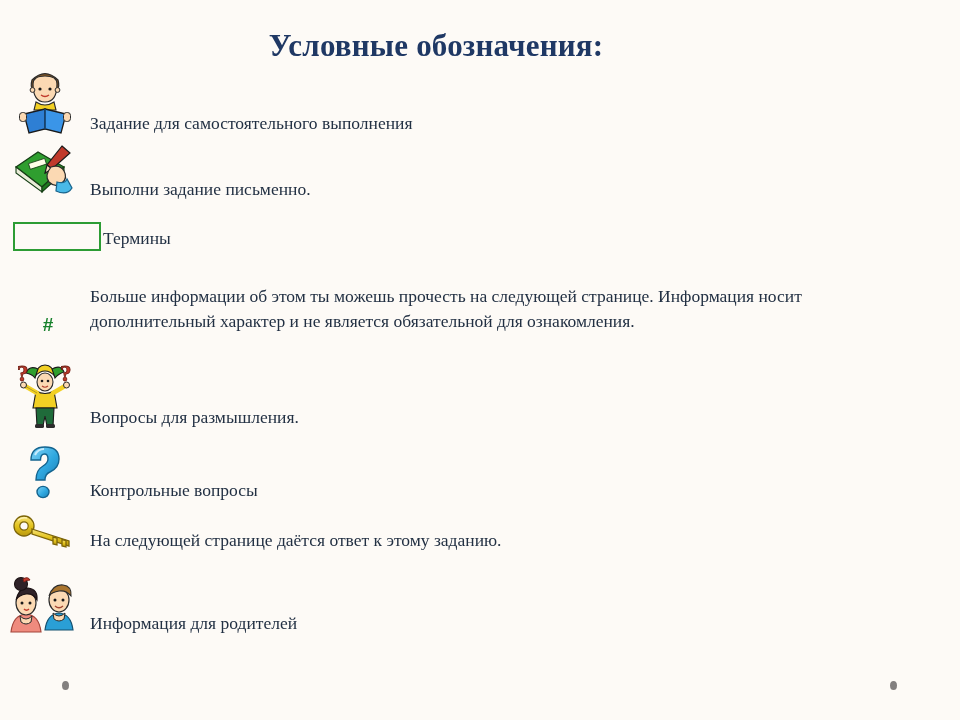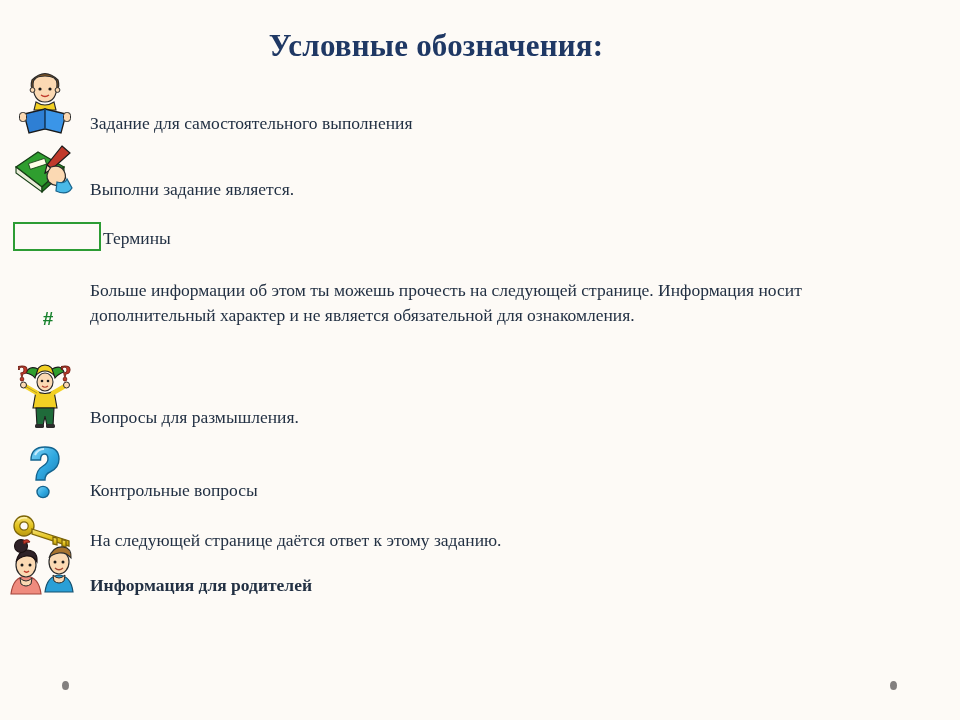--- a/index.html
+++ b/index.html
@@ -174,7 +174,7 @@
         </svg>
       </span>
     </div>
-    <div class="row-text">Выполни задание является.</div>
+    <div class="row-text">Выполни задание письменно.</div>
   </div>
 
   <div class="row" id="row-terms">

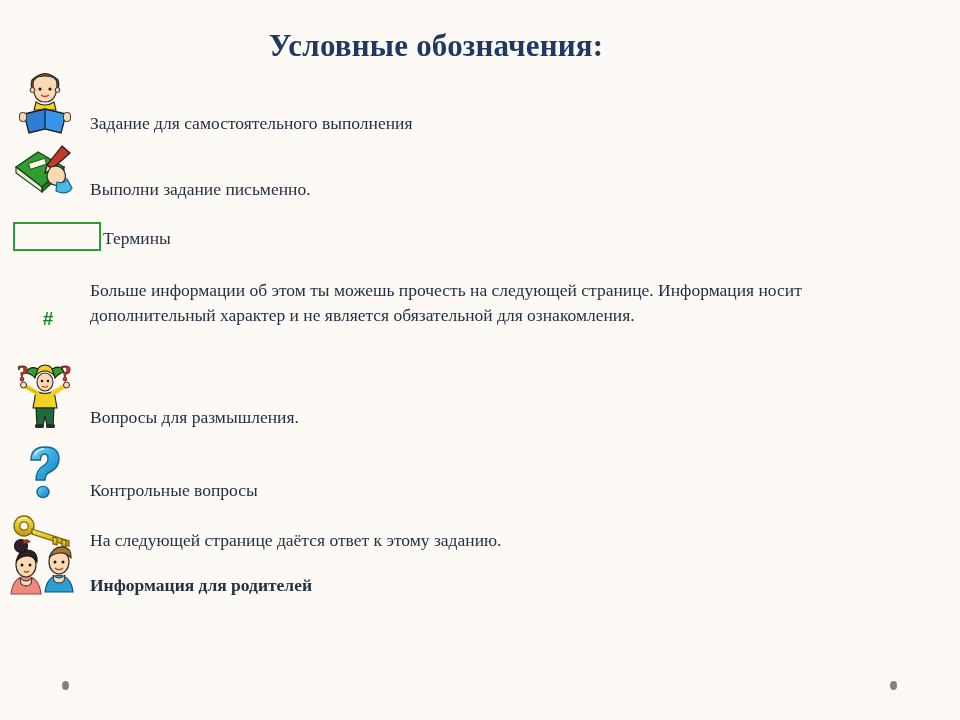--- a/index.html
+++ b/index.html
@@ -70,7 +70,7 @@
   #row-self   .row-text { margin-top: 26px; }
   #row-write  .row-text { margin-top: 22px; }
   #row-terms  .row-text { margin-top: 0; }
-  #row-extra  .row-text { margin-top: 2px; width: 780px; }
+  #row-extra  .row-text { margin-top: 8px; width: 780px; }
   #row-think  .row-text { margin-top: 16px; }
   #row-control.row, #row-control .row-text { }
   #row-control .row-text { margin-top: 30px; }

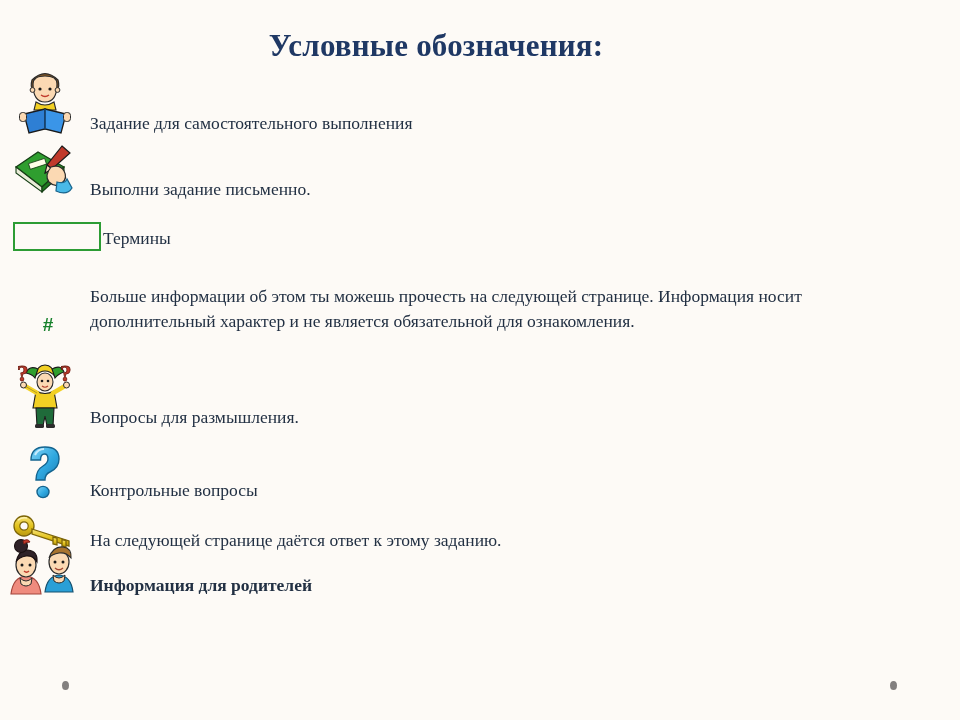--- a/index.html
+++ b/index.html
@@ -65,7 +65,7 @@
   #row-think     { left: 0;  top: 360px; width: 900px; }
   #row-control   { left: 0;  top: 443px; width: 900px; }
   #row-answer    { left: 0;  top: 508px; width: 900px; }
-  #row-parents   { left: 0;  top: 532px; width: 900px; font-weight: bold; }
+  #row-parents   { left: 0;  top: 570px; width: 900px; }
 
   #row-self   .row-text { margin-top: 26px; }
   #row-write  .row-text { margin-top: 22px; }

